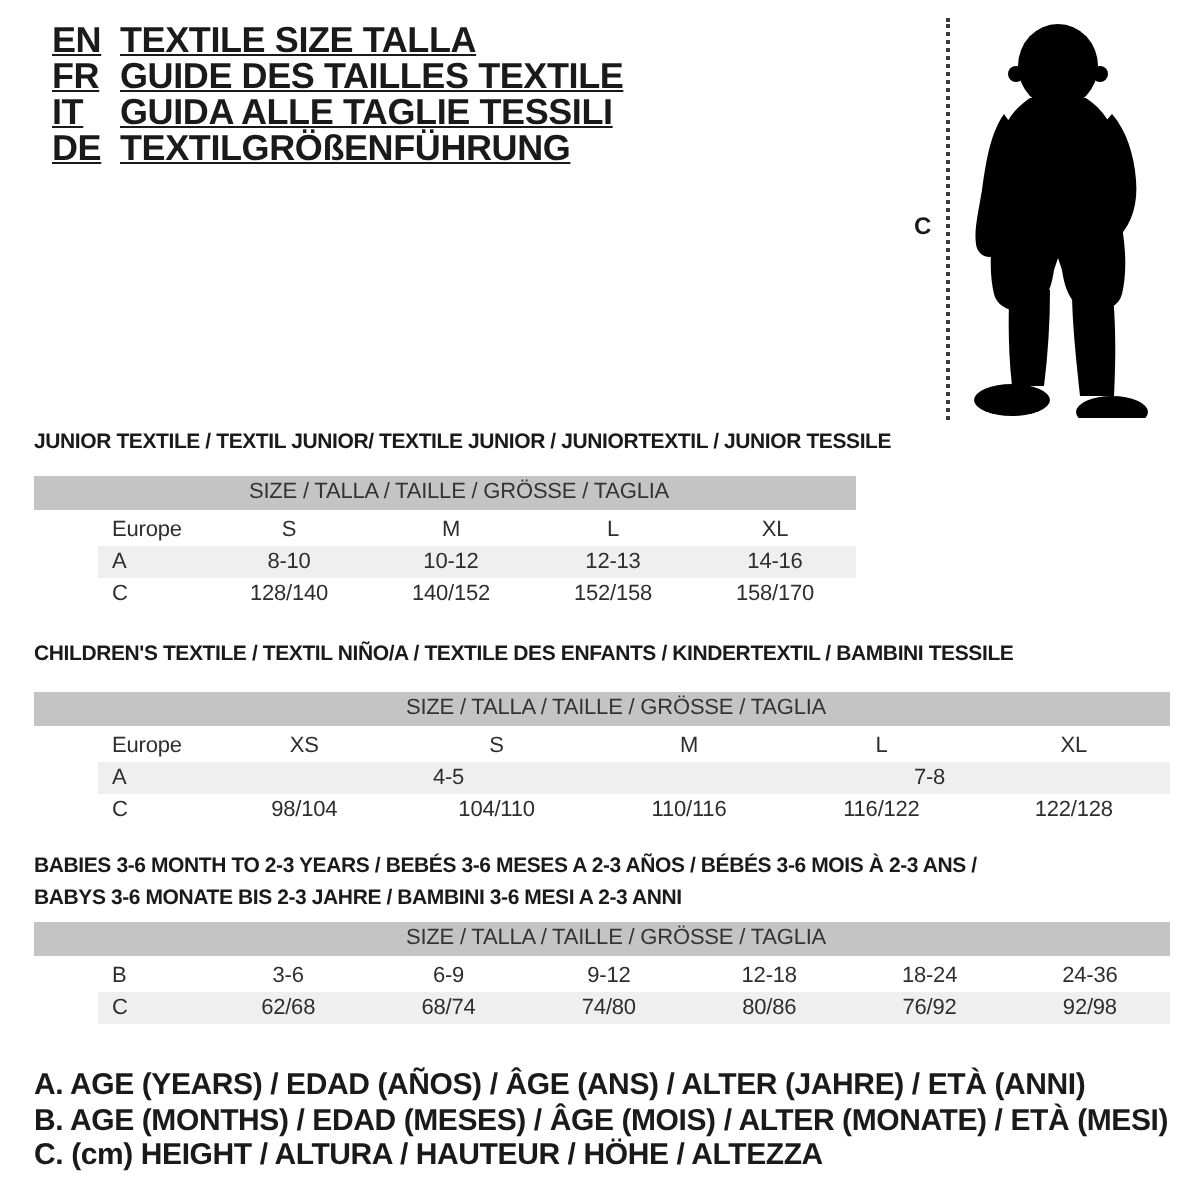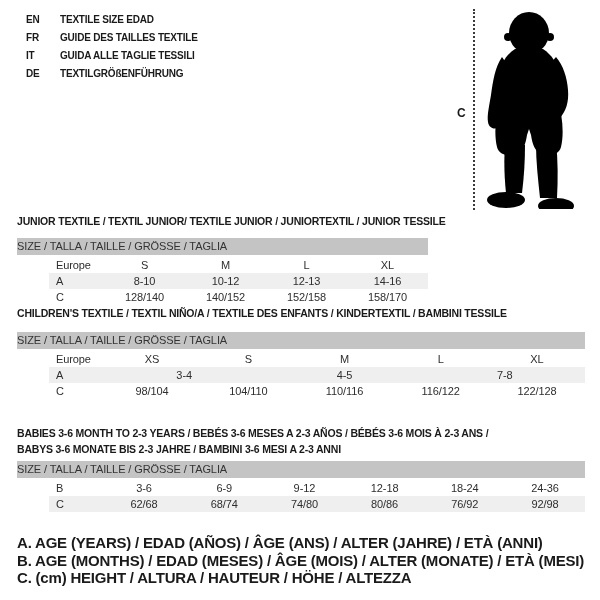--- a/index.html
+++ b/index.html
@@ -11,8 +11,8 @@
   }
   
   .lang{position:absolute;left:26px;top:11px;font-weight:bold;
-        font-size:10px;line-height:18px;color:var(--title-text,#1a1a1a);
-        letter-spacing:-0.2px;}
+        font-size:18px;line-height:18px;color:var(--title-text,#1a1a1a);
+        letter-spacing:-0.2px;text-decoration:underline;}
   .lang-row{display:flex;}
   .lang-code{width:34px;}
   

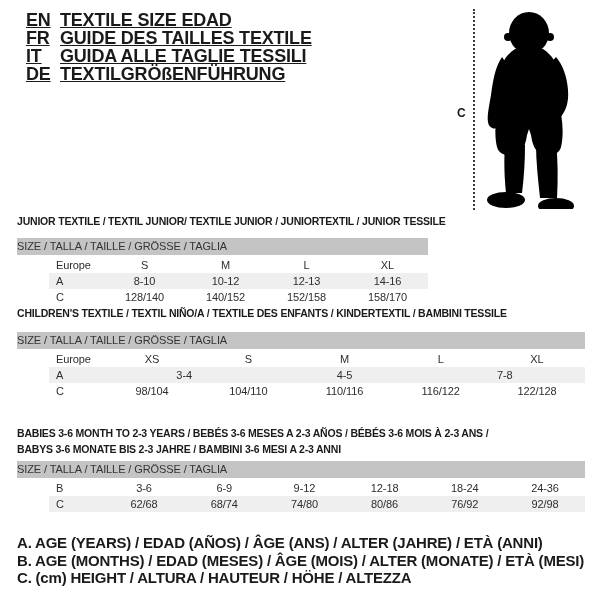--- a/index.html
+++ b/index.html
@@ -52,7 +52,7 @@
 <div class="lang">
     <div class="lang-row">
       <span class="lang-code">EN</span>
-      <span class="lang-label">TEXTILE SIZE EDAD</span>
+      <span class="lang-label">TEXTILE SIZE TALLA</span>
     </div>
     <div class="lang-row">
       <span class="lang-code">FR</span>

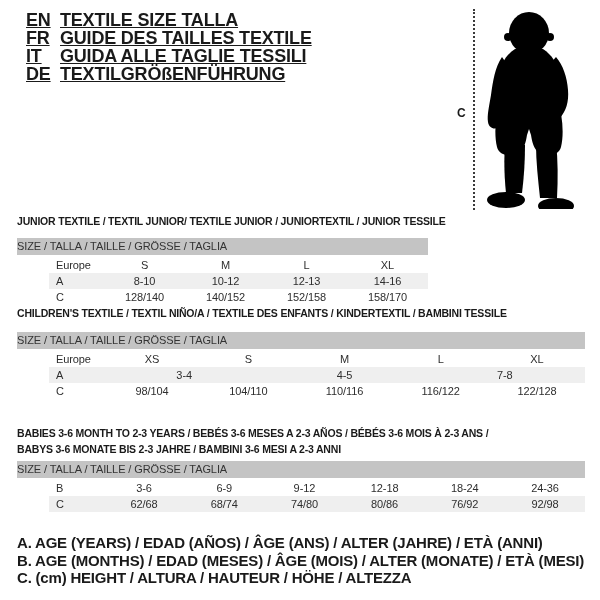--- a/index.html
+++ b/index.html
@@ -31,8 +31,8 @@
              white-space:nowrap;}
   .sec-3 .sec-title{line-height:16px;}
   .size-bar{height:17px;line-height:17px;background:var(--header-bar,#c4c4c4);
-            color:#333;padding-left:0;font-size:11px;box-sizing:border-box;
-            margin-bottom:2px;letter-spacing:-0.1px;}
+            color:#333;padding-left:14px;font-size:11px;box-sizing:border-box;
+            margin-bottom:2px;letter-spacing:-0.1px;text-align:center;}
   .sec-1 .size-bar{margin-top:10px;}
   .sec-2 .size-bar{margin-top:12px;}
   .sec-3 .size-bar{margin-top:4px;}

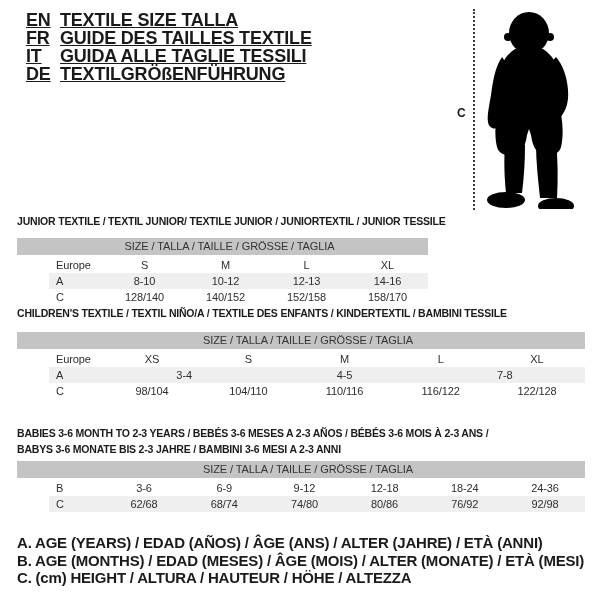--- a/index.html
+++ b/index.html
@@ -24,7 +24,7 @@
   
   .section{position:absolute;left:17px;width:568px;}
   .sec-1{top:215px;width:411px;}
-  .sec-2{top:307px;}
+  .sec-2{top:321px;}
   .sec-3{top:425px;}
   .sec-title{font-weight:bold;font-size:10.5px;line-height:13px;
              letter-spacing:-0.2px;color:var(--title-text,#1a1a1a);

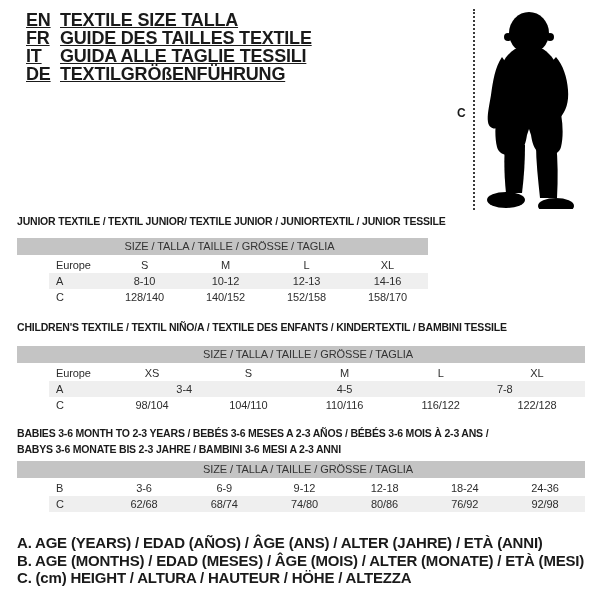--- a/index.html
+++ b/index.html
@@ -124,7 +124,6 @@
     </div>
     <div class="trow shaded">
       <span class="tlabel">A</span>
-      <span class="tcell">3-4</span>
       <span class="tcell">4-5</span>
       <span class="tcell">7-8</span>
     </div>

